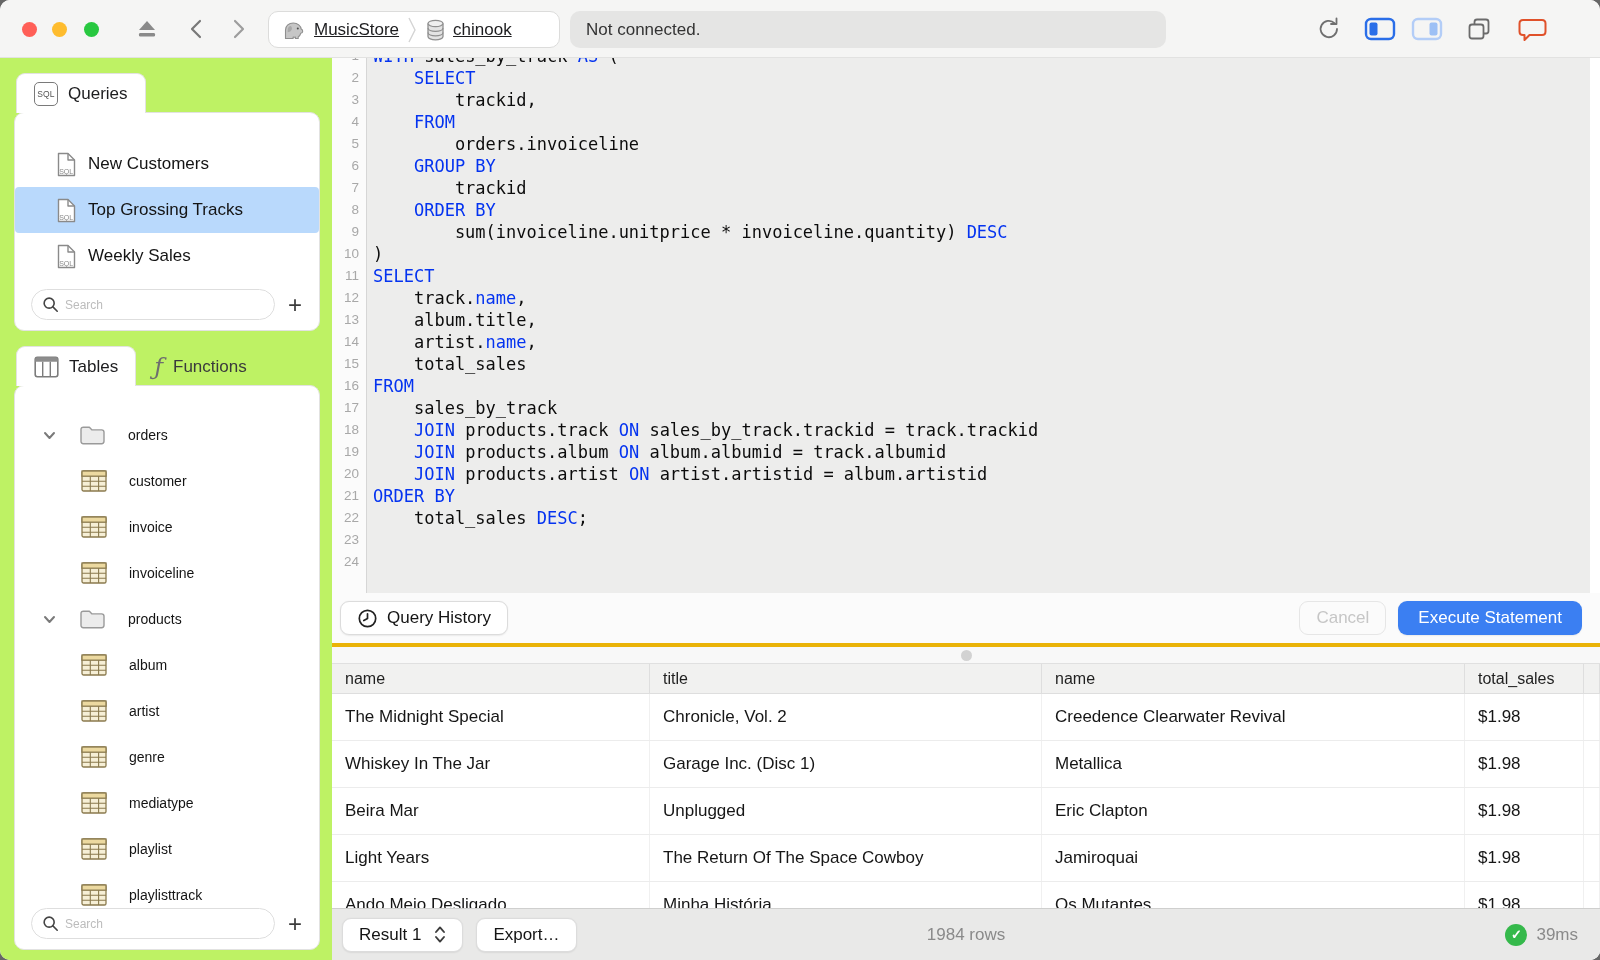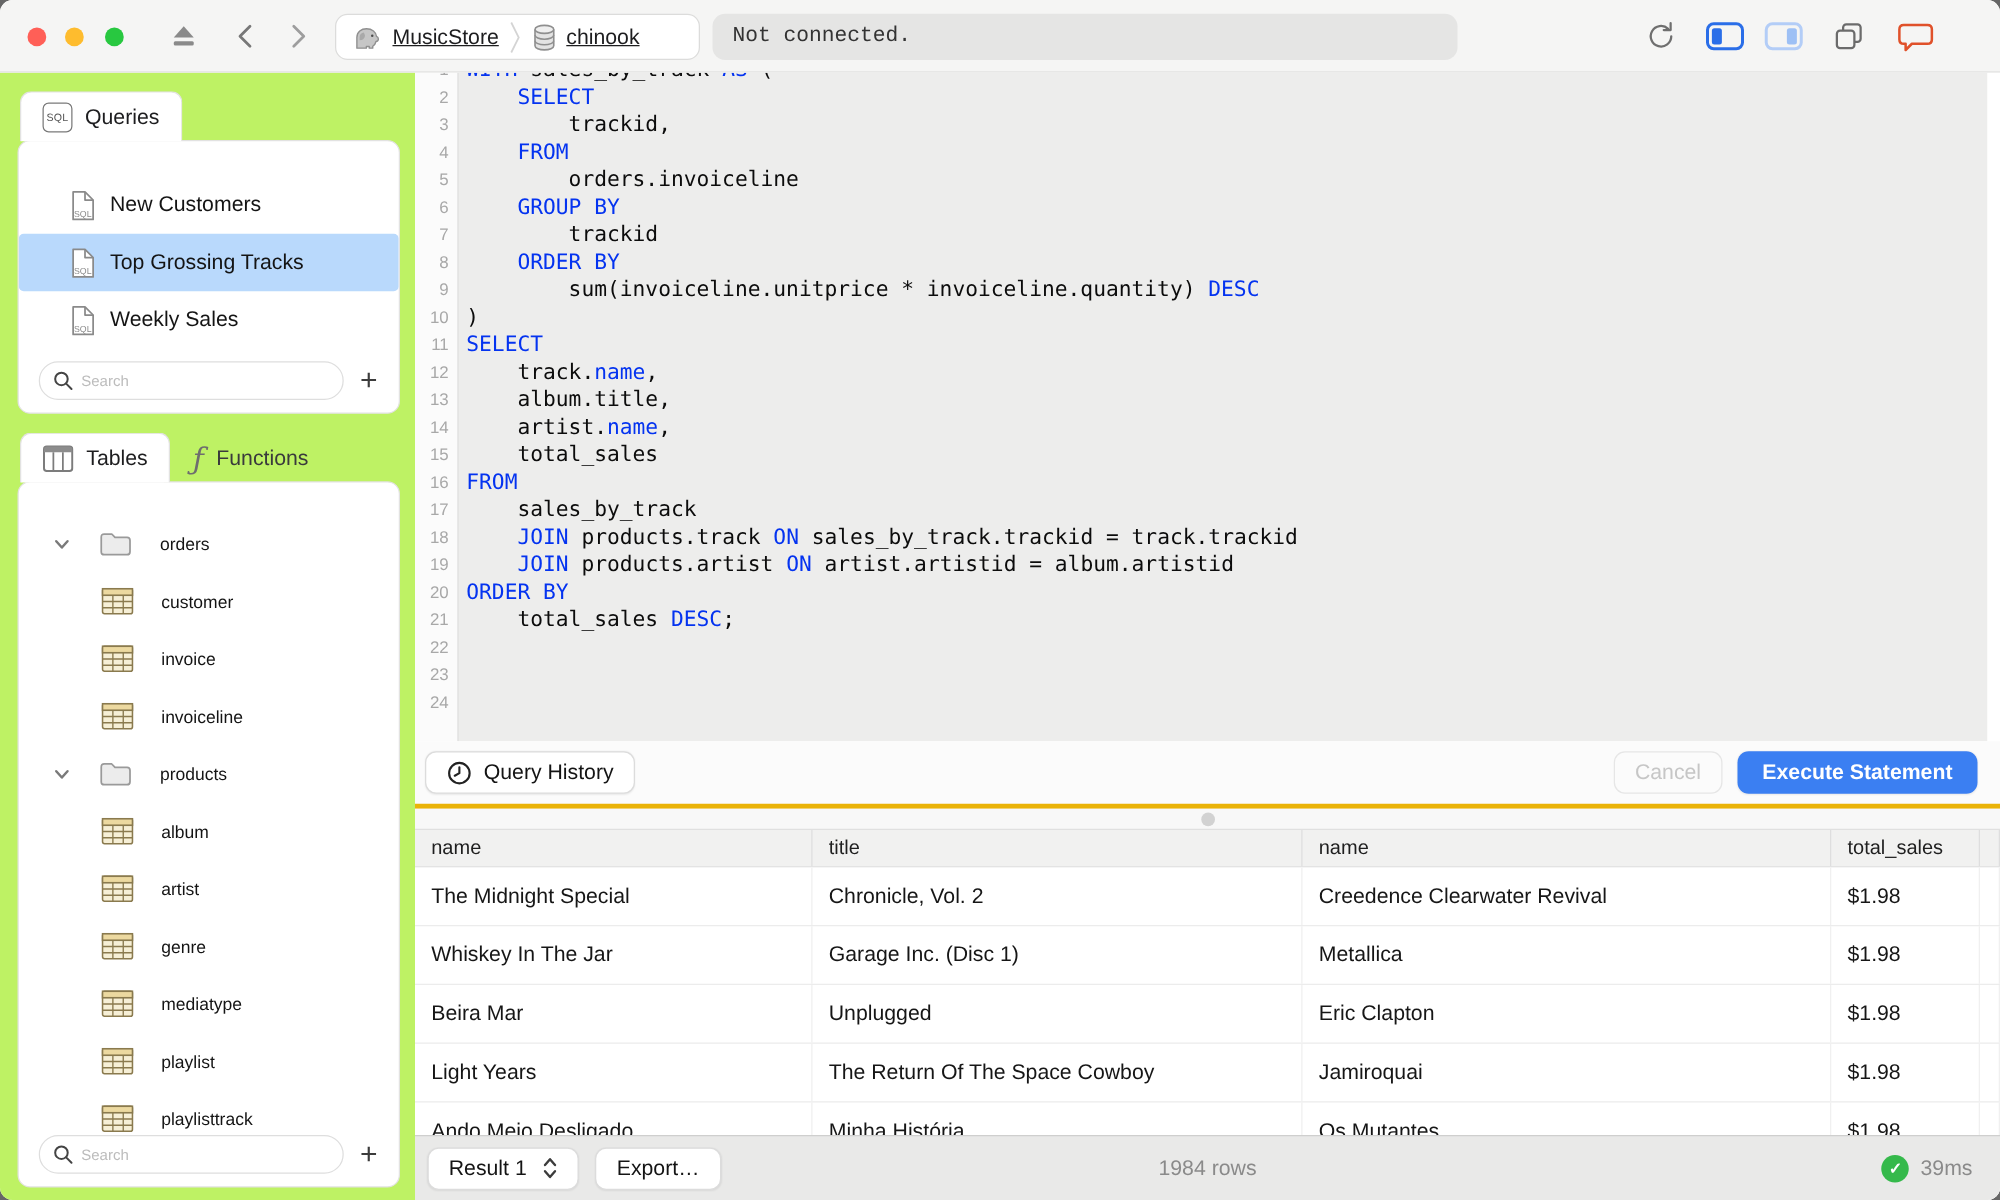--- a/index.html
+++ b/index.html
@@ -14,7 +14,7 @@
   .breadcrumb { position:absolute; left:268px; top:11px; width:292px; height:37px; background:#fff; border:1px solid #dcdcdb; border-radius:10px; display:flex; align-items:center; padding:0 12px; gap:8px; }
   .breadcrumb .crumb { display:flex; align-items:center; gap:7px; font-size:17px; color:#1d1d1f;text-decoration:underline; }
   .crumb-sep { width:10px; height:30px; }
-  .status-pill { position:absolute; left:570px; top:11px; width:596px; height:37px; background:#e5e5e4; border-radius:10px; display:flex; align-items:center; padding:0 16px; font-size:17px; color:#333;font-family:Liberation Mono, monospace; }
+  .status-pill { position:absolute; left:570px; top:11px; width:596px; height:37px; background:#e5e5e4; border-radius:10px; display:flex; align-items:center; padding:0 16px; font-size:17px; color:#333; }
 
   
   .content { position:absolute; top:58px; left:0; right:0; bottom:0; display:flex; }

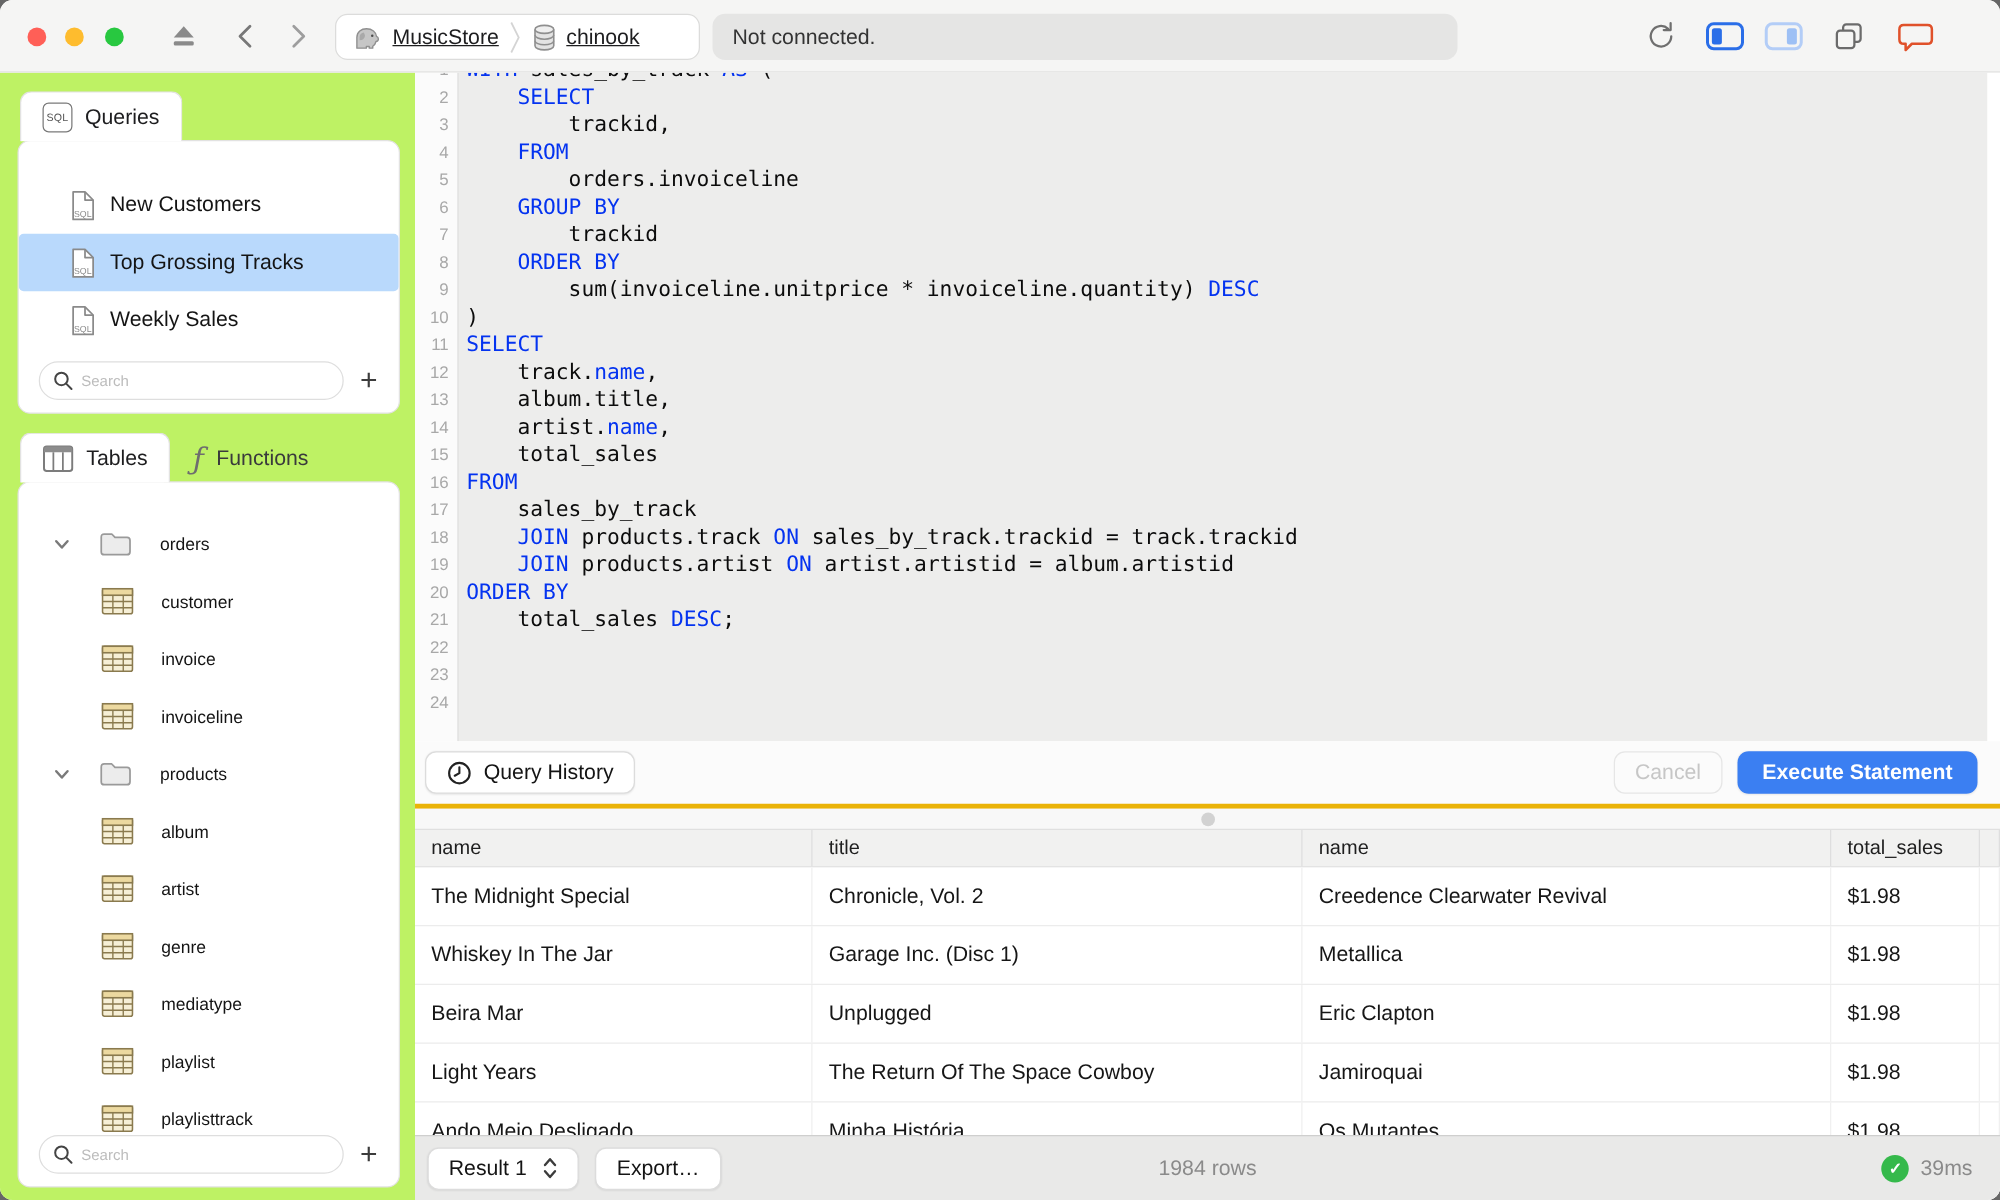--- a/index.html
+++ b/index.html
@@ -384,6 +384,7 @@
               <div class="cline"><span class="k">FROM</span></div>
               <div class="cline"><span>    sales_by_track</span></div>
               <div class="cline"><span>    </span><span class="k">JOIN</span><span> products.track </span><span class="k">ON</span><span> sales_by_track.trackid = track.trackid</span></div>
+              <div class="cline"><span>    </span><span class="k">JOIN</span><span> products.album </span><span class="k">ON</span><span> album.albumid = track.albumid</span></div>
               <div class="cline"><span>    </span><span class="k">JOIN</span><span> products.artist </span><span class="k">ON</span><span> artist.artistid = album.artistid</span></div>
               <div class="cline"><span class="k">ORDER BY</span></div>
               <div class="cline"><span>    total_sales </span><span class="k">DESC</span><span>;</span></div>

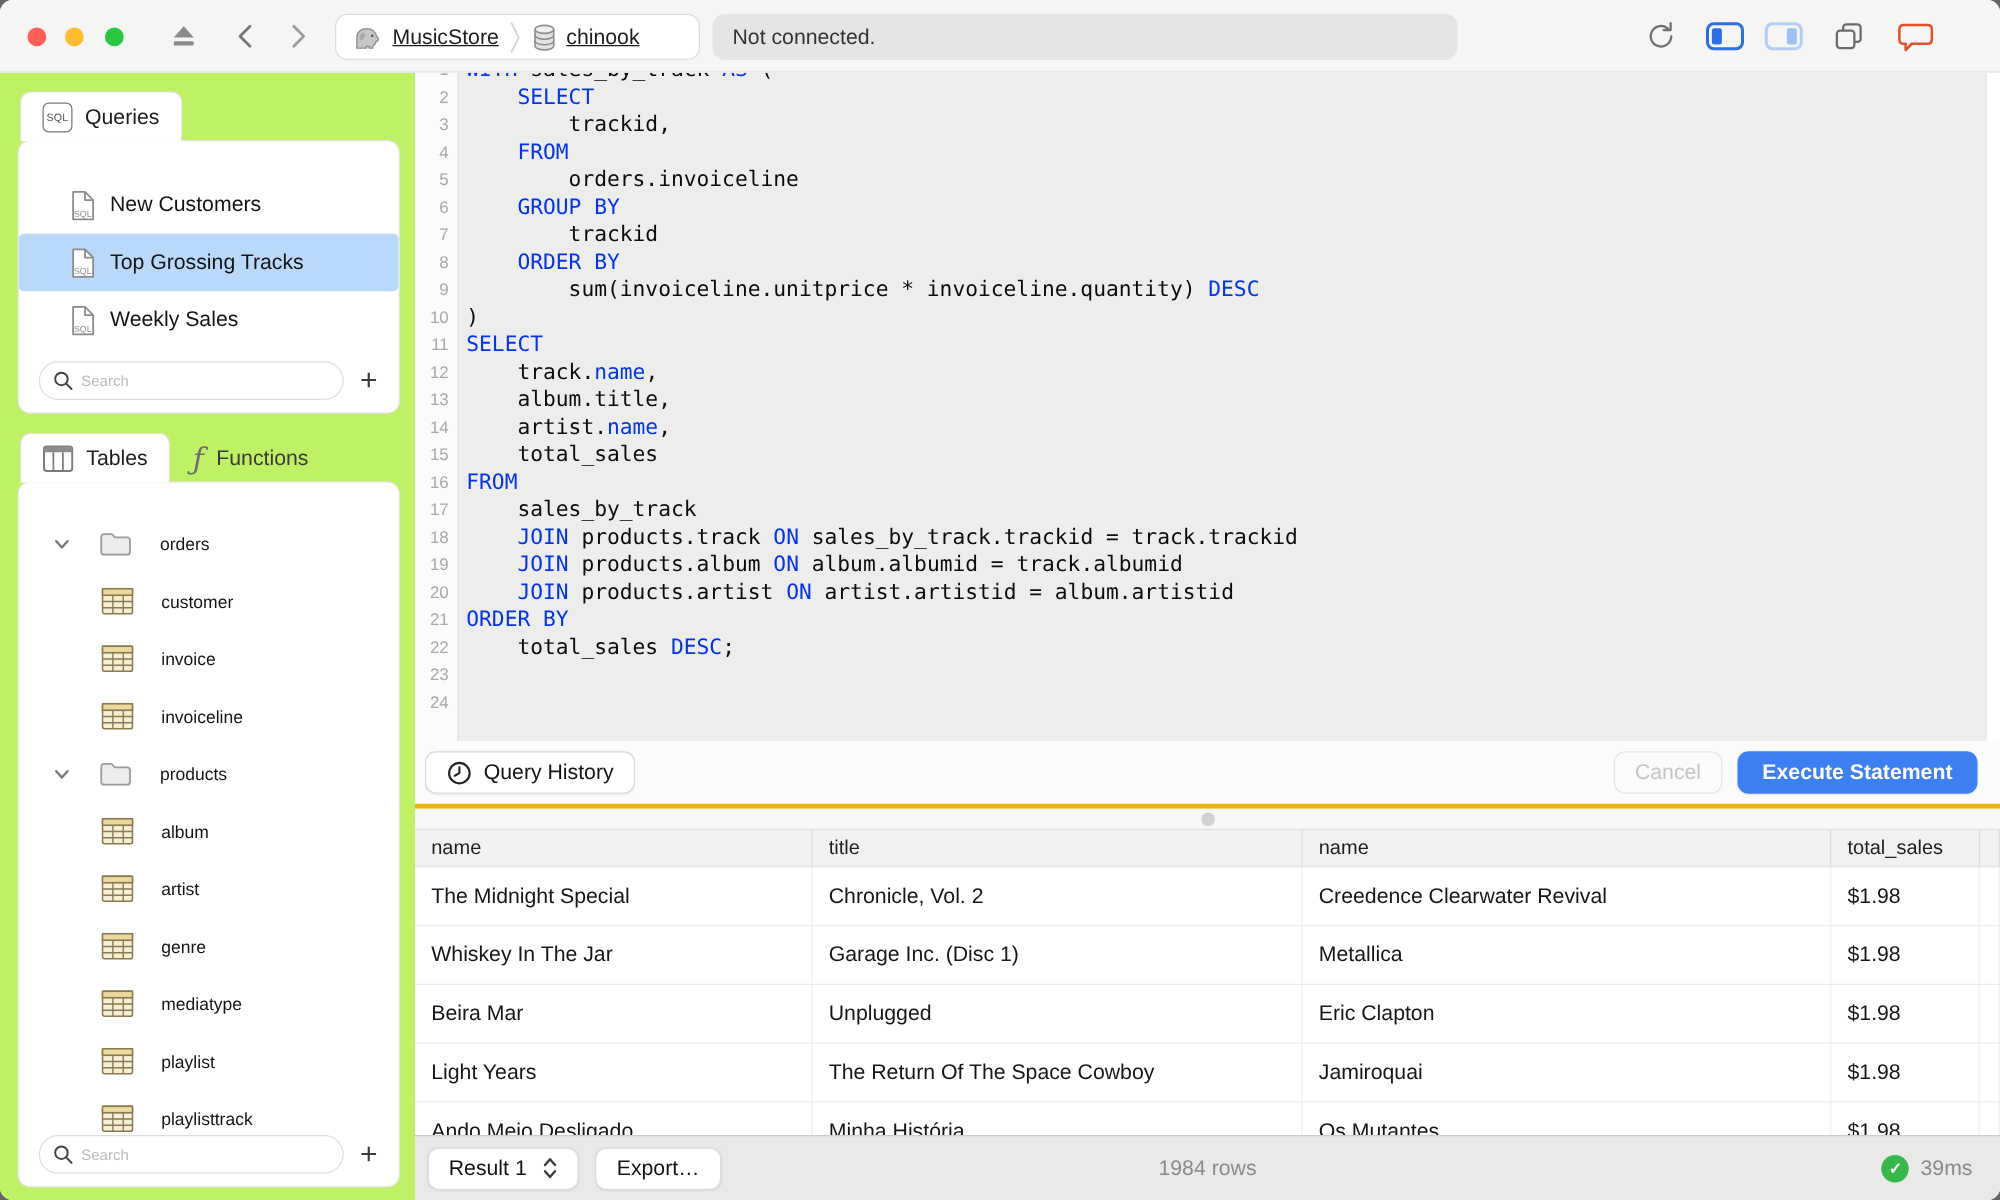--- a/index.html
+++ b/index.html
@@ -58,7 +58,7 @@
   .actions { height:54px; background:#fbfbfb; border-bottom:4px solid #eab308; display:flex; align-items:center; padding:0 18px 0 8px; gap:12px; flex:none; }
   .btn { height:34px; display:inline-flex; align-items:center; gap:9px; padding:0 16px; background:#fff; border:1px solid #dcdcdc; border-radius:9px; font-size:17px; color:#141414; box-shadow:0 0.5px 1.5px rgba(0,0,0,.07); }
   .btn.disabled { background:#fbfbfb; border-color:#e6e6e6; color:#c6c6c6; box-shadow:none; }
-  .btn.primary { background:#3b7ff2; border:none; color:#fff; font-weight:700; padding:0 20px; }
+  .btn.primary { background:#3b7ff2; border:none; color:#fff; font-weight:400; padding:0 20px; }
   .actions .spacer { flex:1; }
 
   

